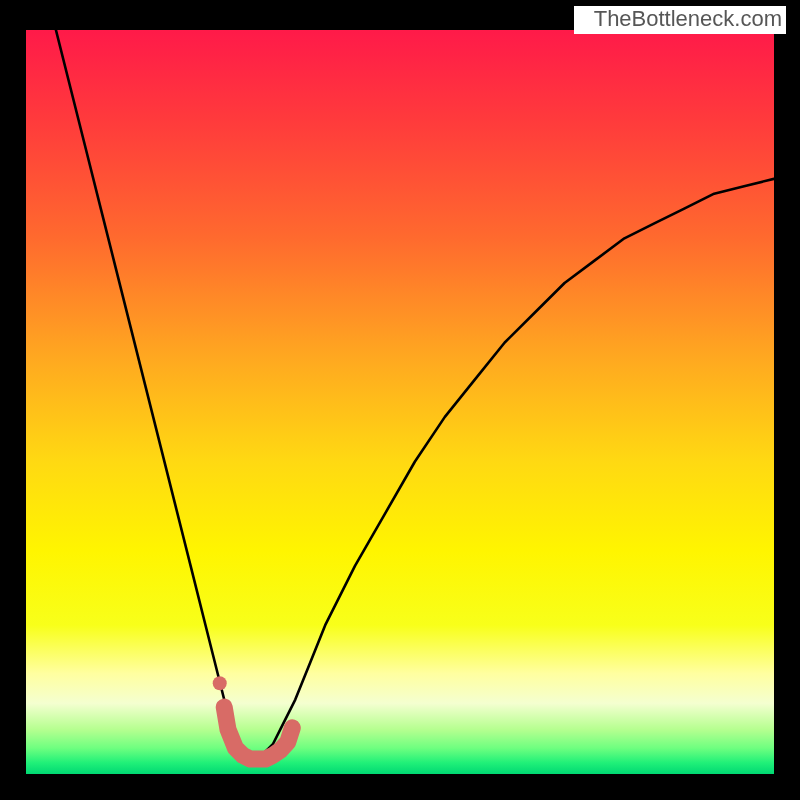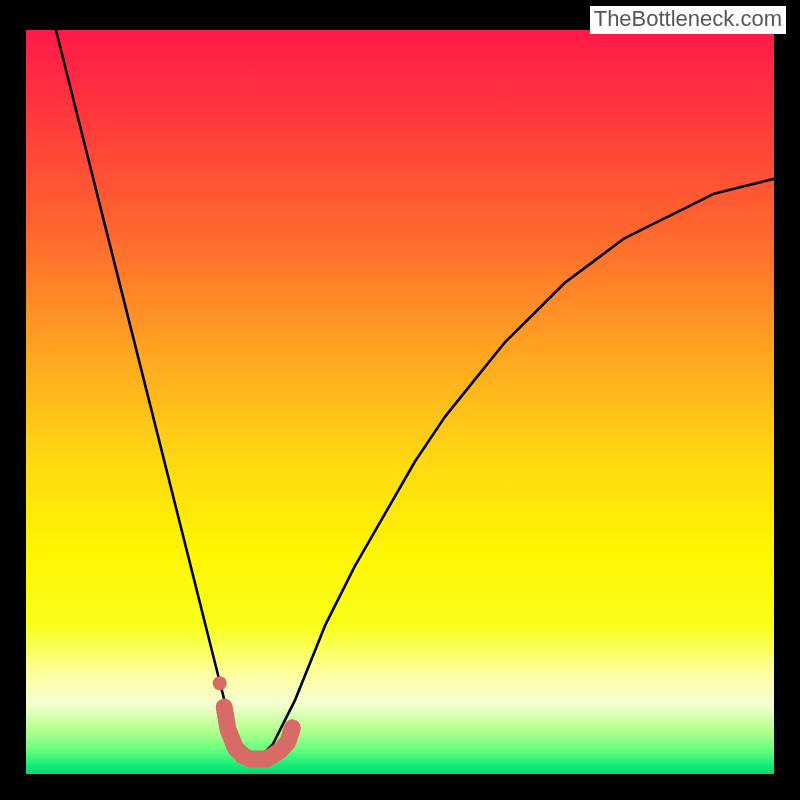--- a/index.html
+++ b/index.html
@@ -24,7 +24,7 @@
     color: #565656;
     z-index: 10;
     background: #fff;
-    padding: 0px 4px 2px 4px;
+    padding: 0px 4px 2px 20px;
   }
   .plot-outer {
     position: absolute;

